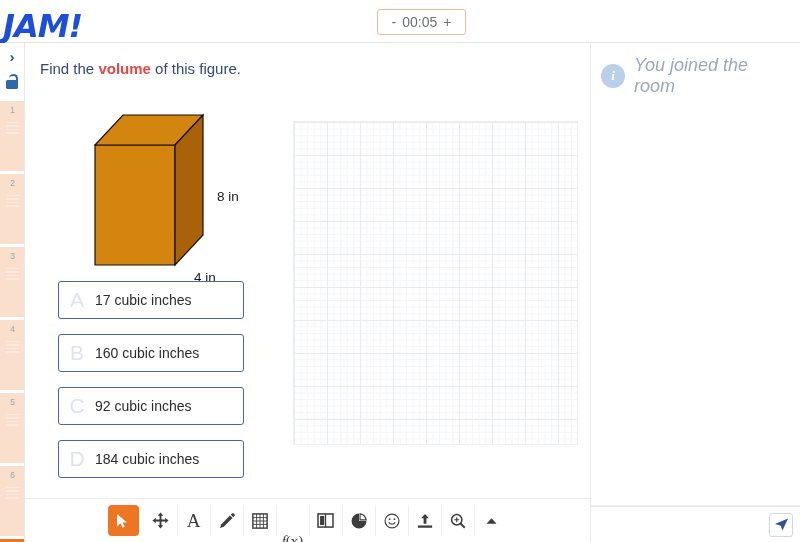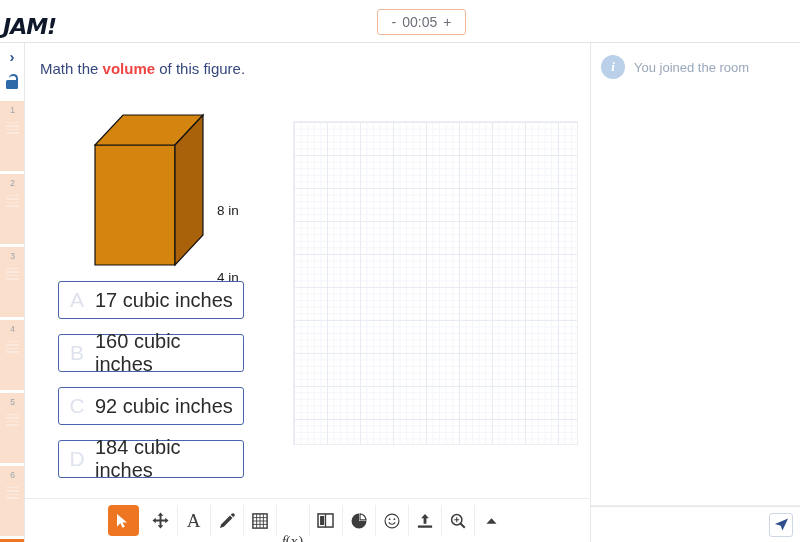--- a/index.html
+++ b/index.html
@@ -39,8 +39,8 @@
   }
   .logo-jam {
     font-family: "DejaVu Sans", sans-serif;
-    font-weight: bold; font-style: italic; font-size: 22px;
-    color: #0f172a; letter-spacing: -1px;
+    font-weight: bold; font-style: italic; font-size: 32px;
+    color: #1d4ed8; letter-spacing: -1px;
     margin-left: -3px; margin-top: 10px;
   }
 

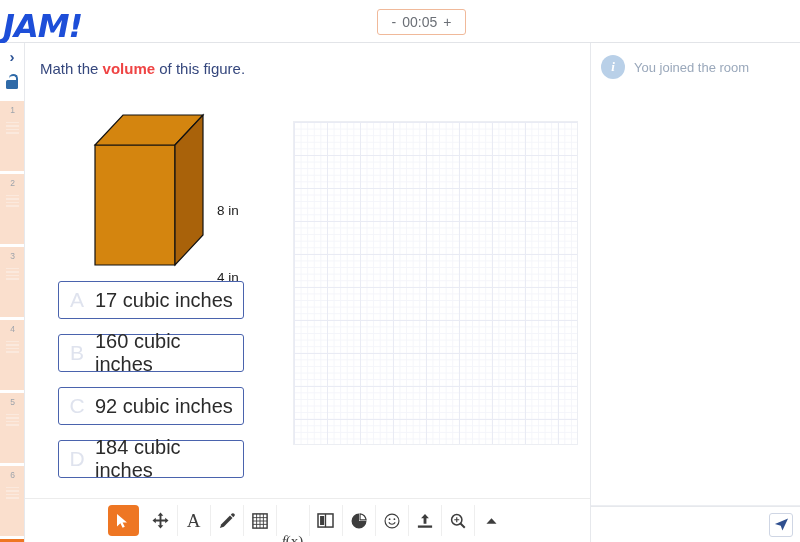--- a/index.html
+++ b/index.html
@@ -310,7 +310,7 @@
   <div class="canvas">
 
     <div class="question">
-      <span>Math the </span><b>volume</b><span> of this figure.</span>
+      <span>Find the </span><b>volume</b><span> of this figure.</span>
     </div>
 
     <div class="prism">

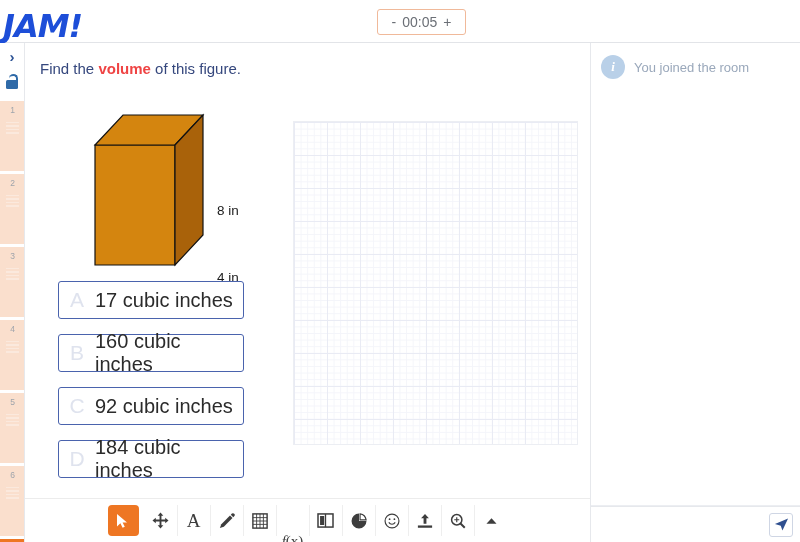--- a/index.html
+++ b/index.html
@@ -199,7 +199,7 @@
     font-family: "Liberation Serif", serif; flex: 0 0 24px;
   }
   .chat-text {
-    font-size: 13px; color: #9aa8bb; 
+    font-size: 18px; color: #9aa8bb; font-style: italic;
   }
   .chat-input-wrap {
     position: absolute; left: 0; bottom: 0; width: 210px; height: 36px;

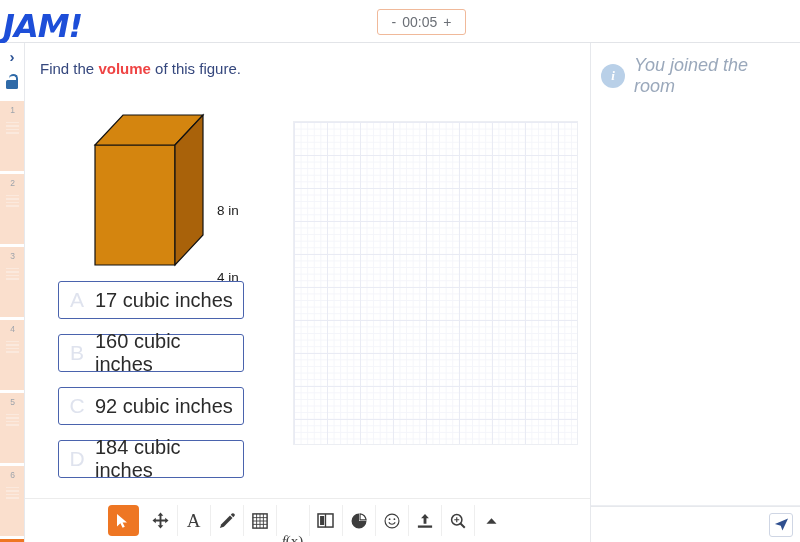--- a/index.html
+++ b/index.html
@@ -322,7 +322,7 @@
 
         <polygon points="85,40 113,10 113,130 85,160" fill="#a9620a" stroke="#111111" stroke-width="1.2"></polygon>
       </svg>
-      <span class="dim-label" style="left:127px; top:98px;">8 in</span>
+      <span class="dim-label" style="left:127px; top:84px;">8 in</span>
       <span class="dim-label" style="left:127px; top:165px;">4 in</span>
       <span class="dim-label" style="left:26px; top:183px;">5 in</span>
     </div>

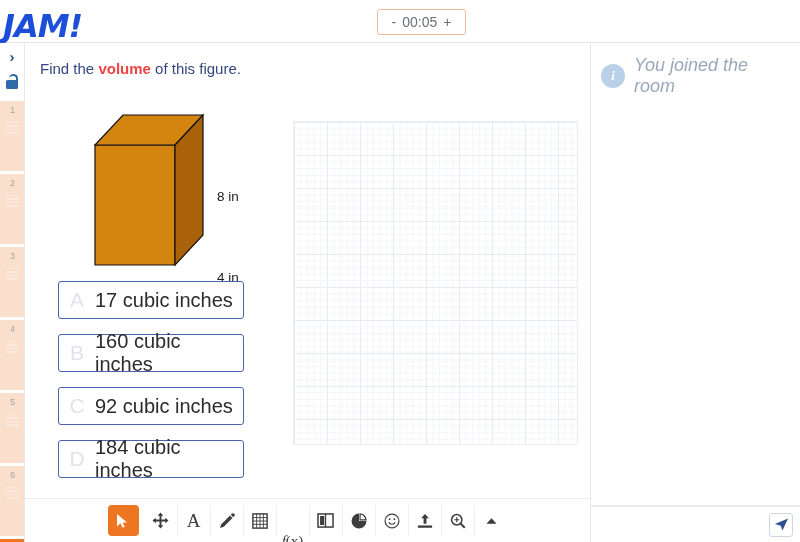--- a/index.html
+++ b/index.html
@@ -323,7 +323,7 @@
         <polygon points="85,40 113,10 113,130 85,160" fill="#a9620a" stroke="#111111" stroke-width="1.2"></polygon>
       </svg>
       <span class="dim-label" style="left:127px; top:84px;">8 in</span>
-      <span class="dim-label" style="left:127px; top:165px;">4 in</span>
+      <span class="dim-label" style="left:104px; top:165px;">4 in</span>
       <span class="dim-label" style="left:26px; top:183px;">5 in</span>
     </div>
 

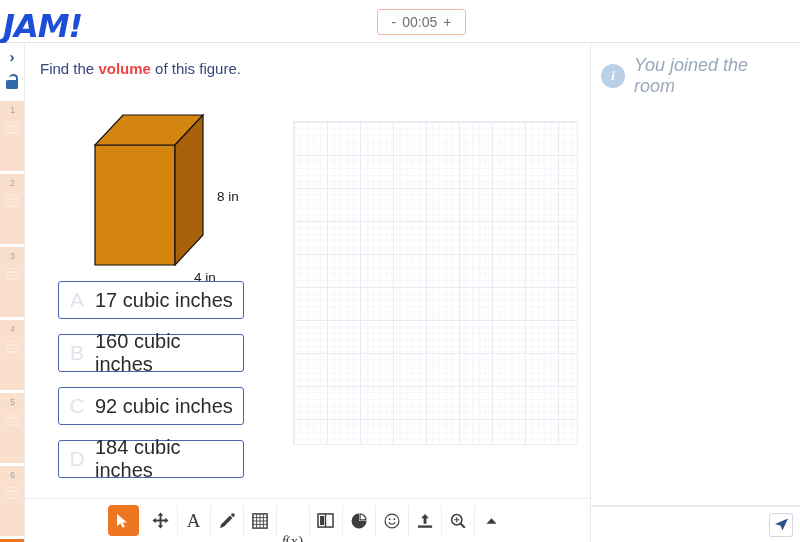--- a/index.html
+++ b/index.html
@@ -144,7 +144,7 @@
     font-size: 21px; color: #dfe3ee; font-weight: normal;
     flex: 0 0 36px;
   }
-  .opt .otext { font-size: 20px; color: #2b2b2b; }
+  .opt .otext { font-size: 14px; color: #2b2b2b; }
 
   
   .graph {

